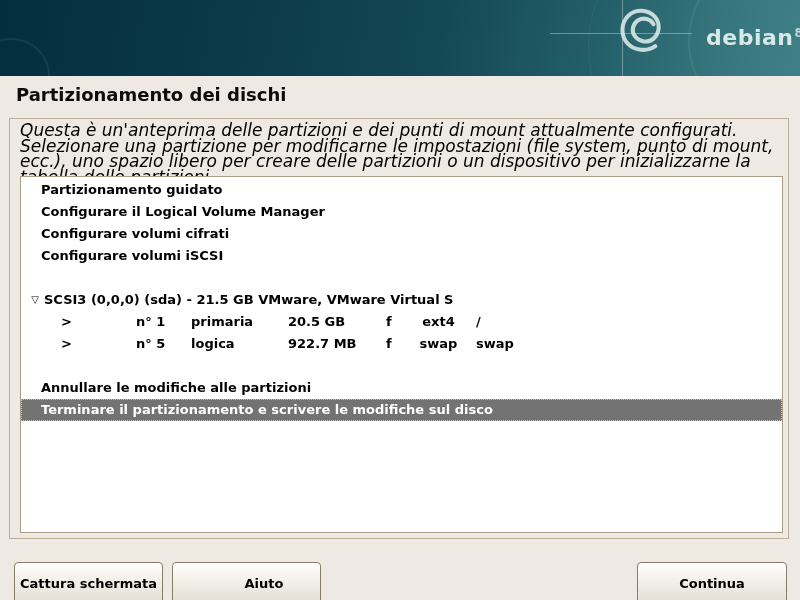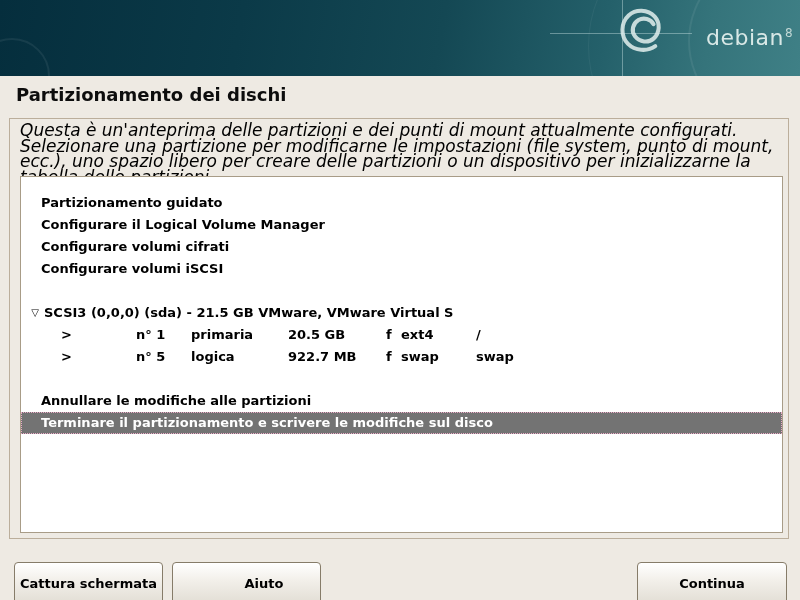--- a/index.html
+++ b/index.html
@@ -13,6 +13,7 @@
   .header{
     position:absolute;left:0;top:0;width:800px;height:76px;overflow:hidden;
     background:linear-gradient(100deg,#052e3d 0%,#0b3a48 30%,#144854 55%,#24606a 75%,#35747b 88%,#3f8086 100%);
+    font-weight:bold;
   }
   .hline{position:absolute;background:rgba(215,238,238,0.40);}
   .faint-circle{position:absolute;border-radius:50%;}

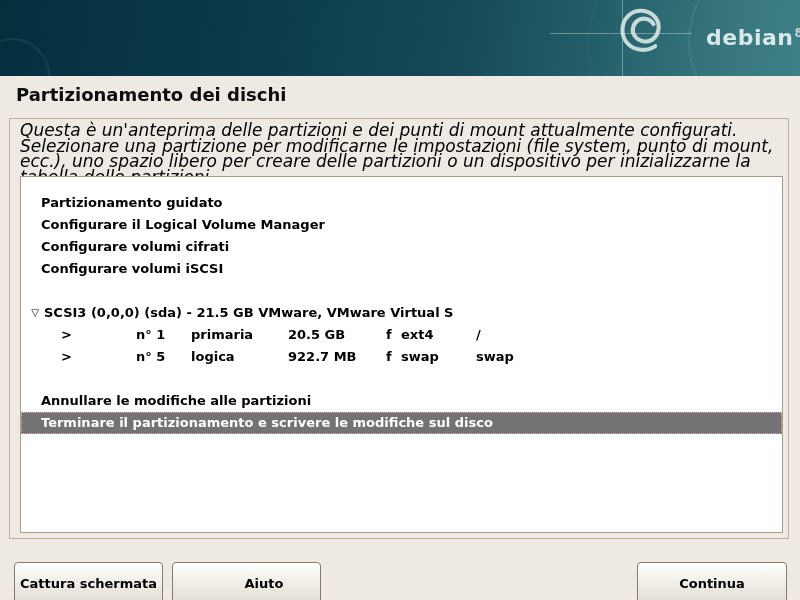--- a/index.html
+++ b/index.html
@@ -41,7 +41,7 @@
     background:#ffffff;border:1px solid #a89c87;box-sizing:border-box;
     overflow:hidden;
   }
-  .rows{padding-top:15px;border-radius:21px;}
+  .rows{padding-top:2px;border-radius:21px;}
   .row{height:22px;line-height:22px;font-size:13px;font-weight:bold;white-space:nowrap;}
   .row.simple{padding-left:20px;}
   .row.blank{}

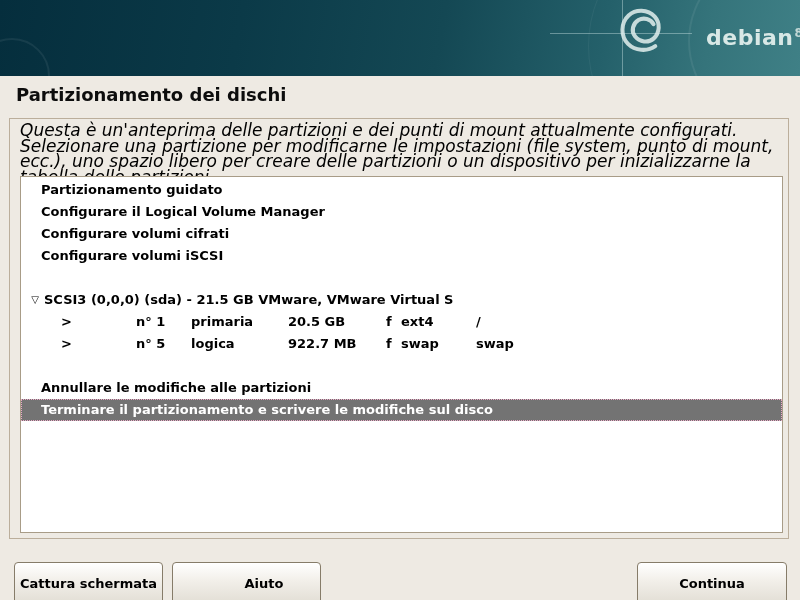--- a/index.html
+++ b/index.html
@@ -54,7 +54,7 @@
   .p-type{width:97px;}
   .p-size{width:56px;text-align:right;}
   .p-flag{margin-left:42px;width:15px;}
-  .p-fs{width:75px;}
+  .p-fs{width:75px;text-align:center;}
   .row.selected{
     background:#737373;color:#ffffff;
     border:1px dotted #eba9c6;box-sizing:border-box;

